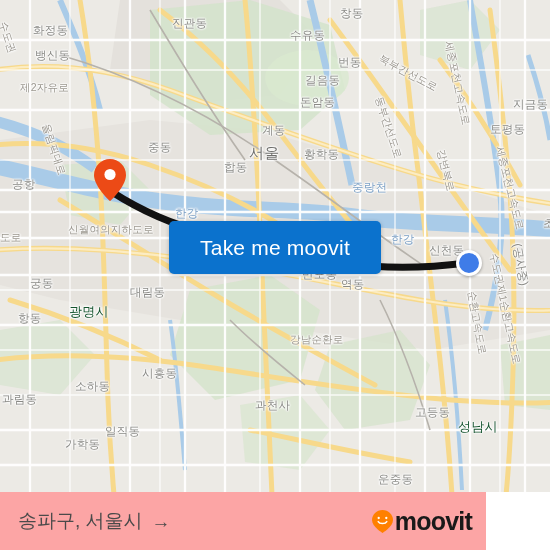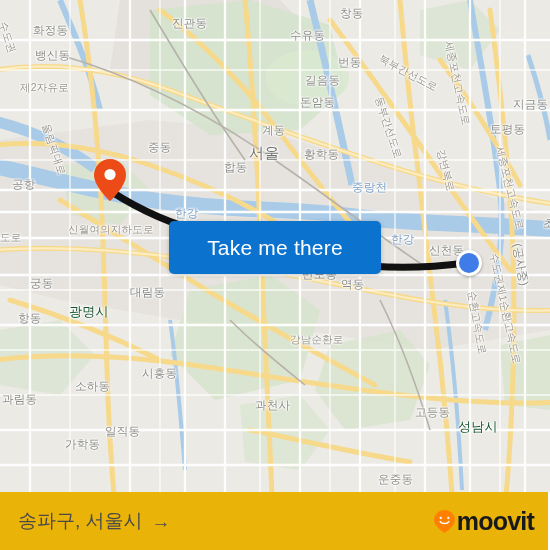--- a/index.html
+++ b/index.html
@@ -265,7 +265,7 @@
 
     <div class="dot-marker" style="left:456px;top:250px;"></div>
 
-    <button class="take-btn">Take me there</button>
+    <button class="take-btn">Take me moovit</button>
 
   </div>
 

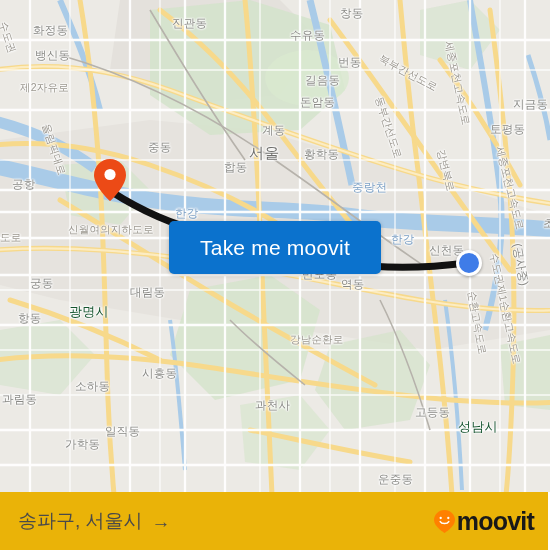--- a/index.html
+++ b/index.html
@@ -78,8 +78,8 @@
 
   
   .footer{
-    position:absolute;left:0;top:492px;width:548px;height:58px;
-    background:#eab308;
+    position:absolute;left:0;top:492px;width:486px;height:58px;
+    background:#fca5a5;
     display:flex;align-items:center;
     box-sizing:border-box;
     padding:0 14px 0 18px;

